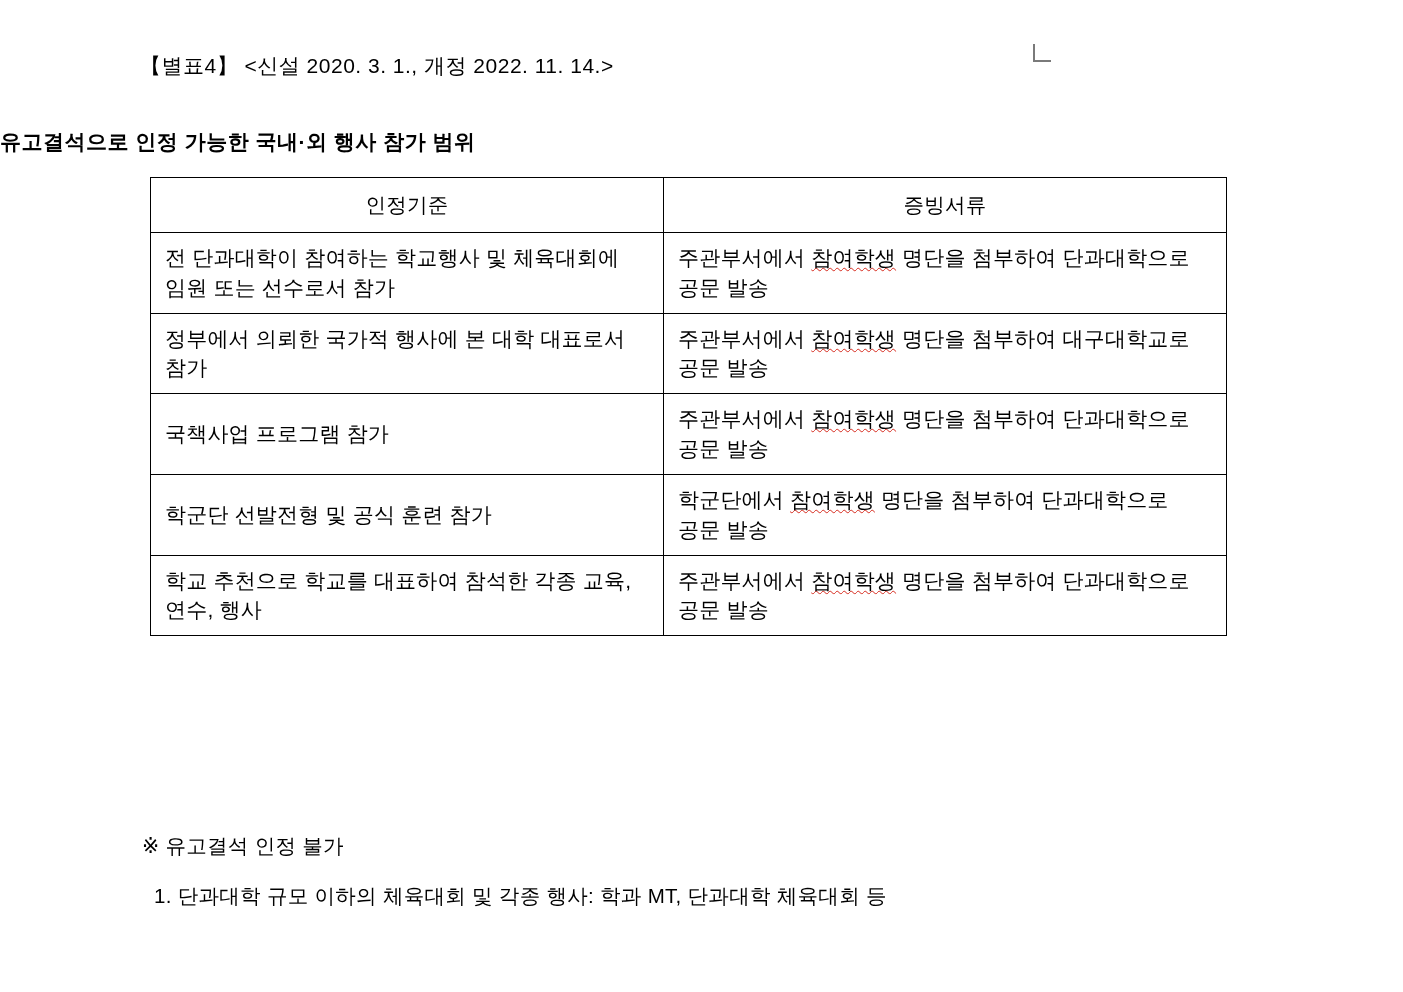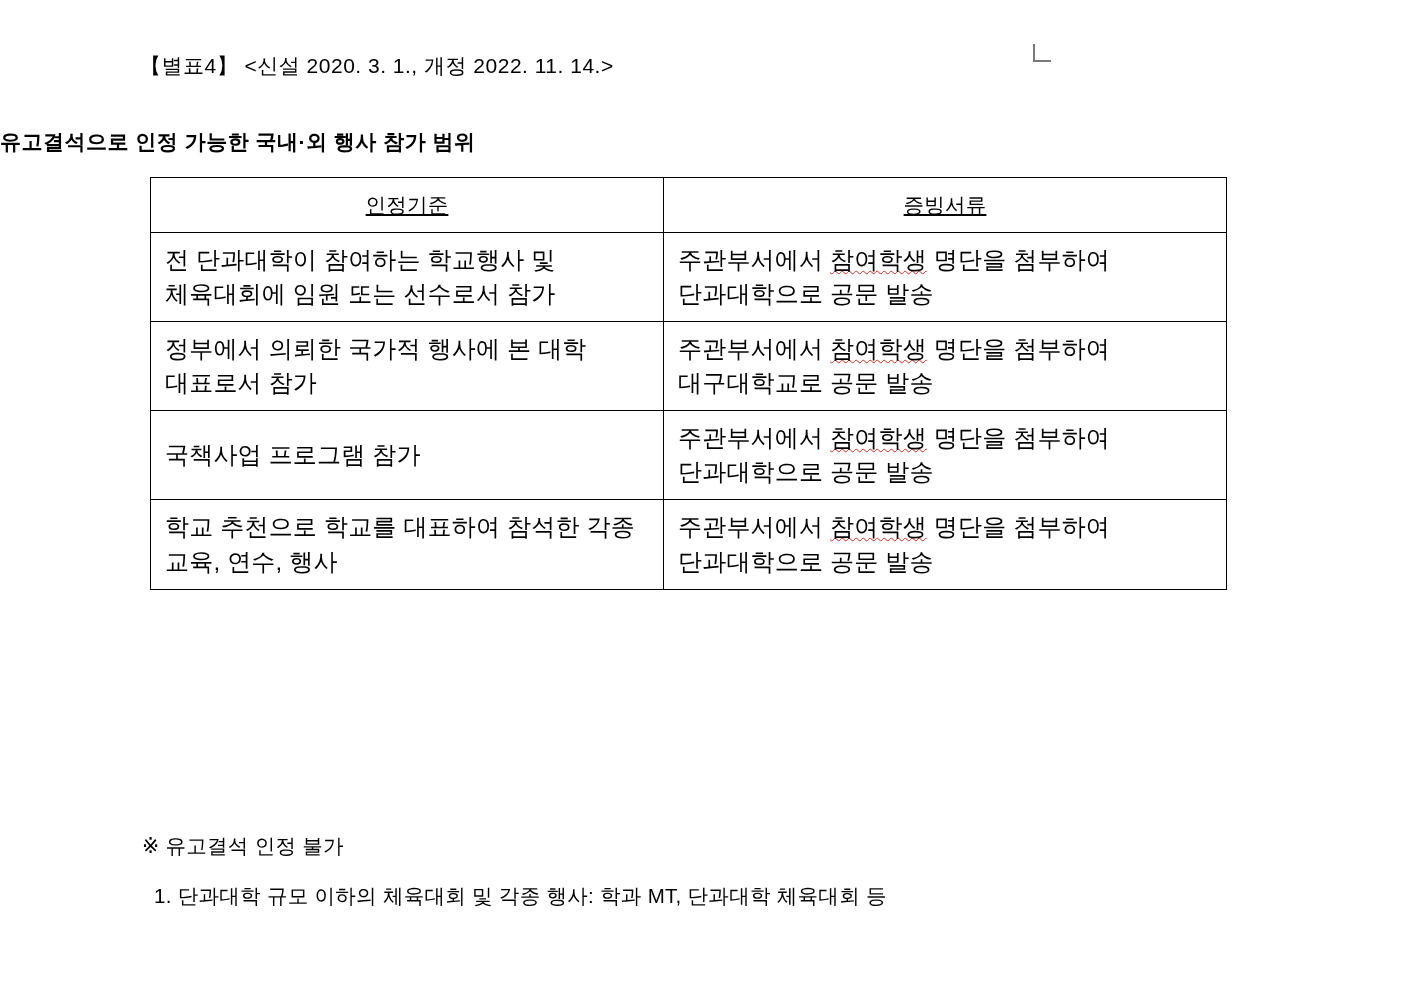--- a/index.html
+++ b/index.html
@@ -72,7 +72,6 @@
     font-size: 20.5px;
     height: 32px;
     padding: 11px 10px;
-    text-decoration: underline;
   }
   col.c1 { width: 513px; }
   col.c2 { width: 563px; }

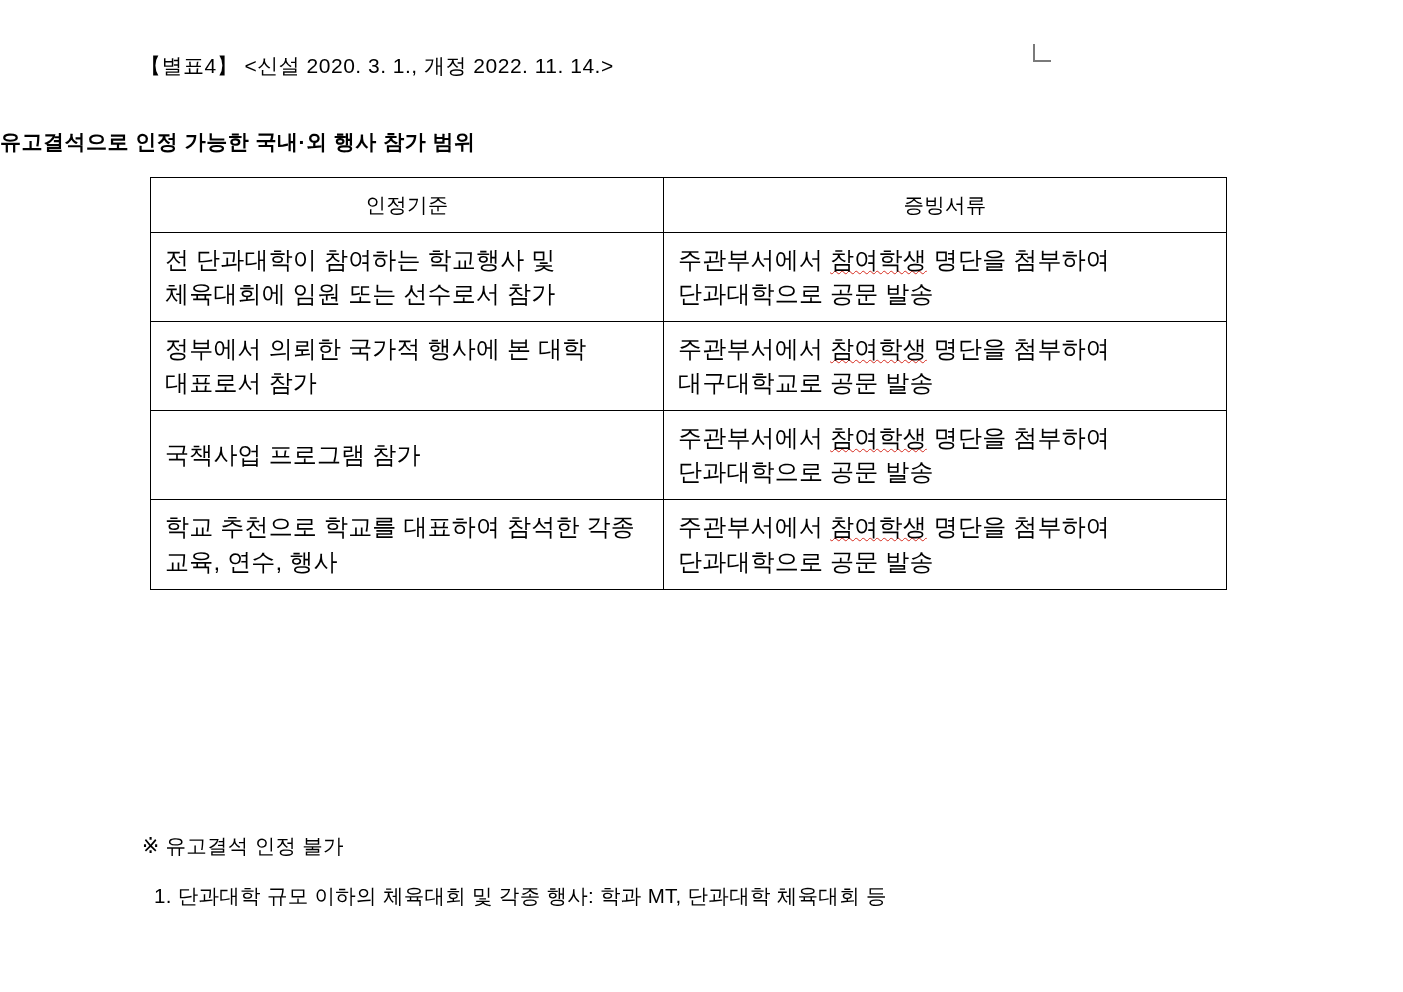--- a/index.html
+++ b/index.html
@@ -61,7 +61,7 @@
     border: 1.6px solid #000000;
     vertical-align: middle;
     padding: 10px 14px;
-    font-size: 24px;
+    font-size: 21px;
     line-height: 1.42;
     letter-spacing: 0.2px;
     word-break: keep-all;

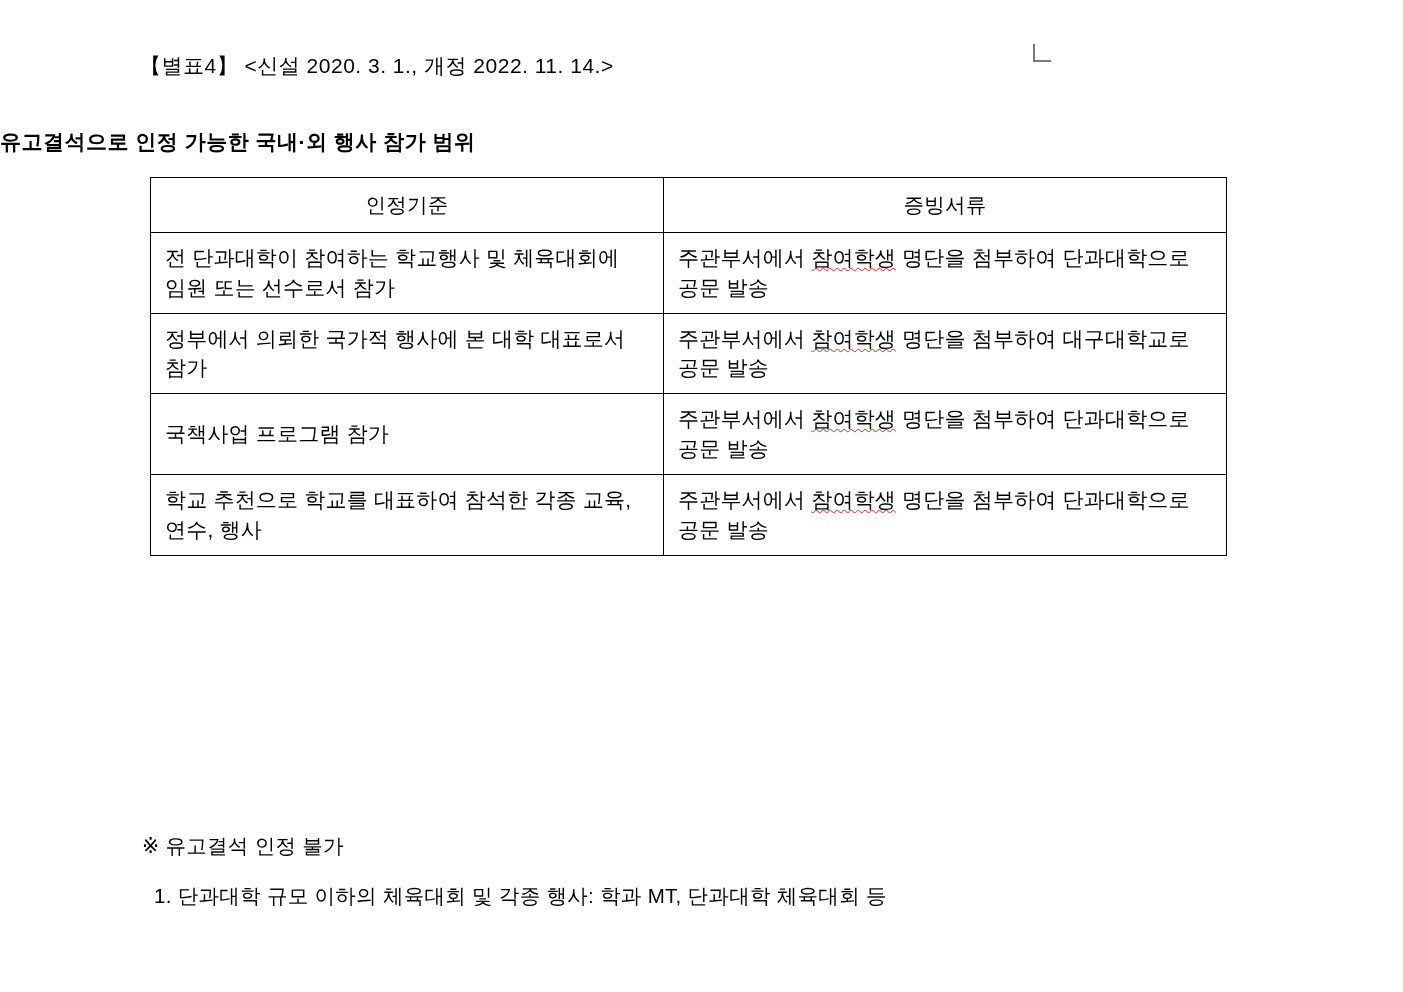--- a/index.html
+++ b/index.html
@@ -135,6 +135,10 @@
           <td class="right-cell"><span>주관부서에서 </span><span class="sq">참여학생</span><span> 명단을 첨부하여 단과대학으로 공문 발송</span></td>
         </tr>
         <tr>
+          <td class="left-cell" style="white-space: pre-line;">학군단 선발전형 및 공식 훈련 참가</td>
+          <td class="right-cell"><span>학군단에서 </span><span class="sq">참여학생</span><span> 명단을 첨부하여 단과대학으로 공문 발송</span></td>
+        </tr>
+        <tr>
           <td class="left-cell" style="white-space: pre-line;">학교 추천으로 학교를 대표하여 참석한 각종 교육, 연수, 행사</td>
           <td class="right-cell"><span>주관부서에서 </span><span class="sq">참여학생</span><span> 명단을 첨부하여 단과대학으로 공문 발송</span></td>
         </tr>

